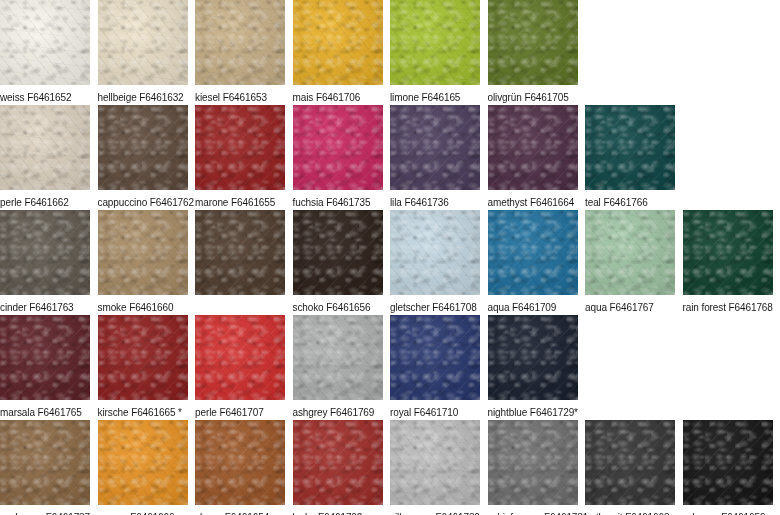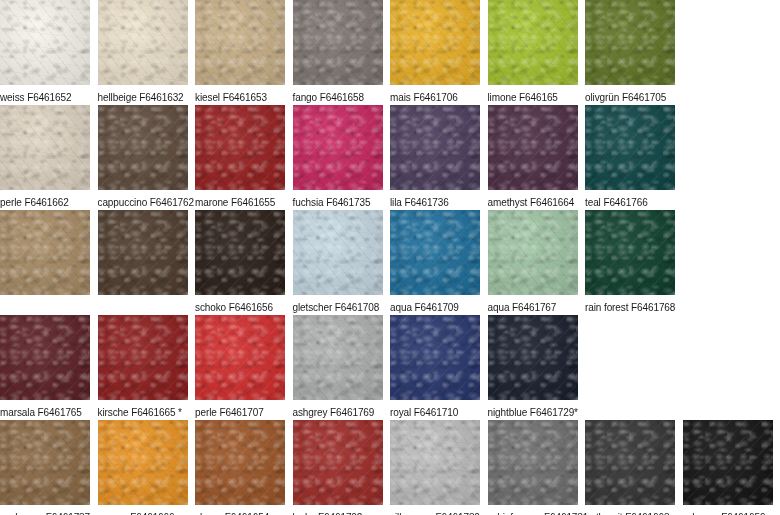--- a/index.html
+++ b/index.html
@@ -126,14 +126,6 @@
         <div class="swatch-label">kiesel F6461653</div>
       </div>
       <div class="swatch-cell">
-        <div class="swatch-chip" style="background: rgb(126, 118, 113);">
-          <div class="grain"></div>
-          <div class="grain2"></div>
-          <div class="vig"></div>
-        </div>
-        <div class="swatch-label">fango F6461658</div>
-      </div>
-      <div class="swatch-cell">
         <div class="swatch-chip" style="background: rgb(234, 176, 36);">
           <div class="grain"></div>
           <div class="grain2"></div>

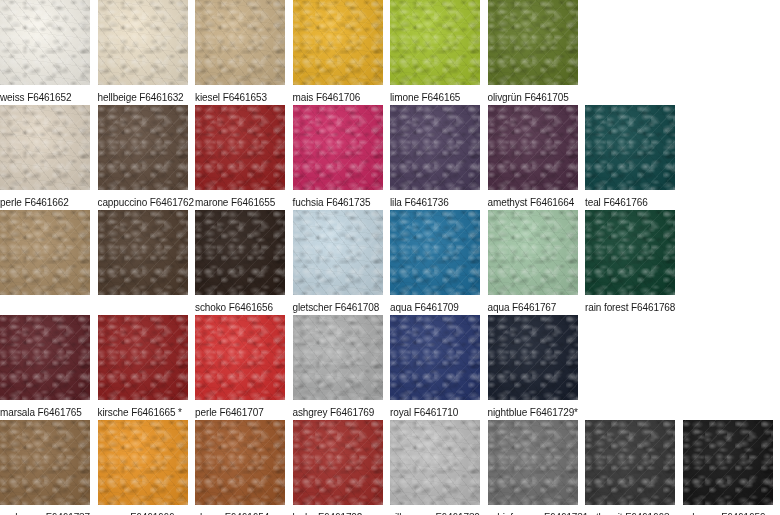--- a/index.html
+++ b/index.html
@@ -210,6 +210,14 @@
     </div>
     <div class="swatch-row">
       <div class="swatch-cell">
+        <div class="swatch-chip" style="background: rgb(95, 88, 78);">
+          <div class="grain"></div>
+          <div class="grain2"></div>
+          <div class="vig"></div>
+        </div>
+        <div class="swatch-label">cinder F6461763</div>
+      </div>
+      <div class="swatch-cell">
         <div class="swatch-chip" style="background: rgb(167, 138, 99);">
           <div class="grain"></div>
           <div class="grain2"></div>

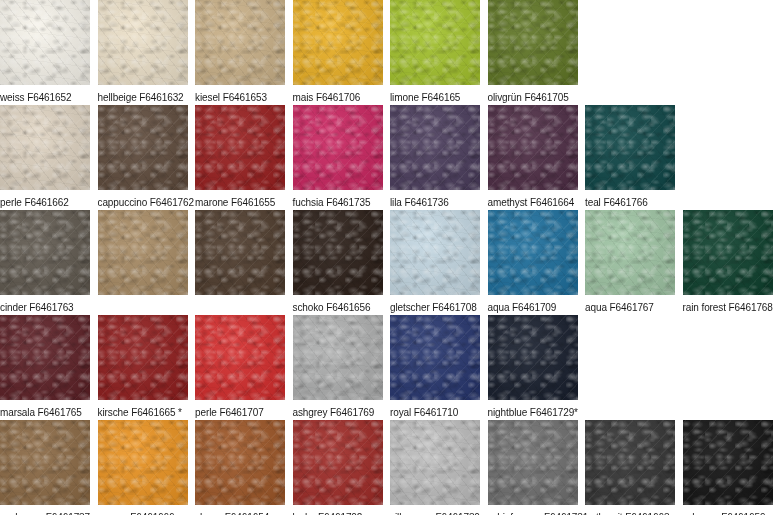--- a/index.html
+++ b/index.html
@@ -223,6 +223,7 @@
           <div class="grain2"></div>
           <div class="vig"></div>
         </div>
+        <div class="swatch-label">smoke F6461660</div>
       </div>
       <div class="swatch-cell">
         <div class="swatch-chip" style="background: rgb(78, 59, 44);">

